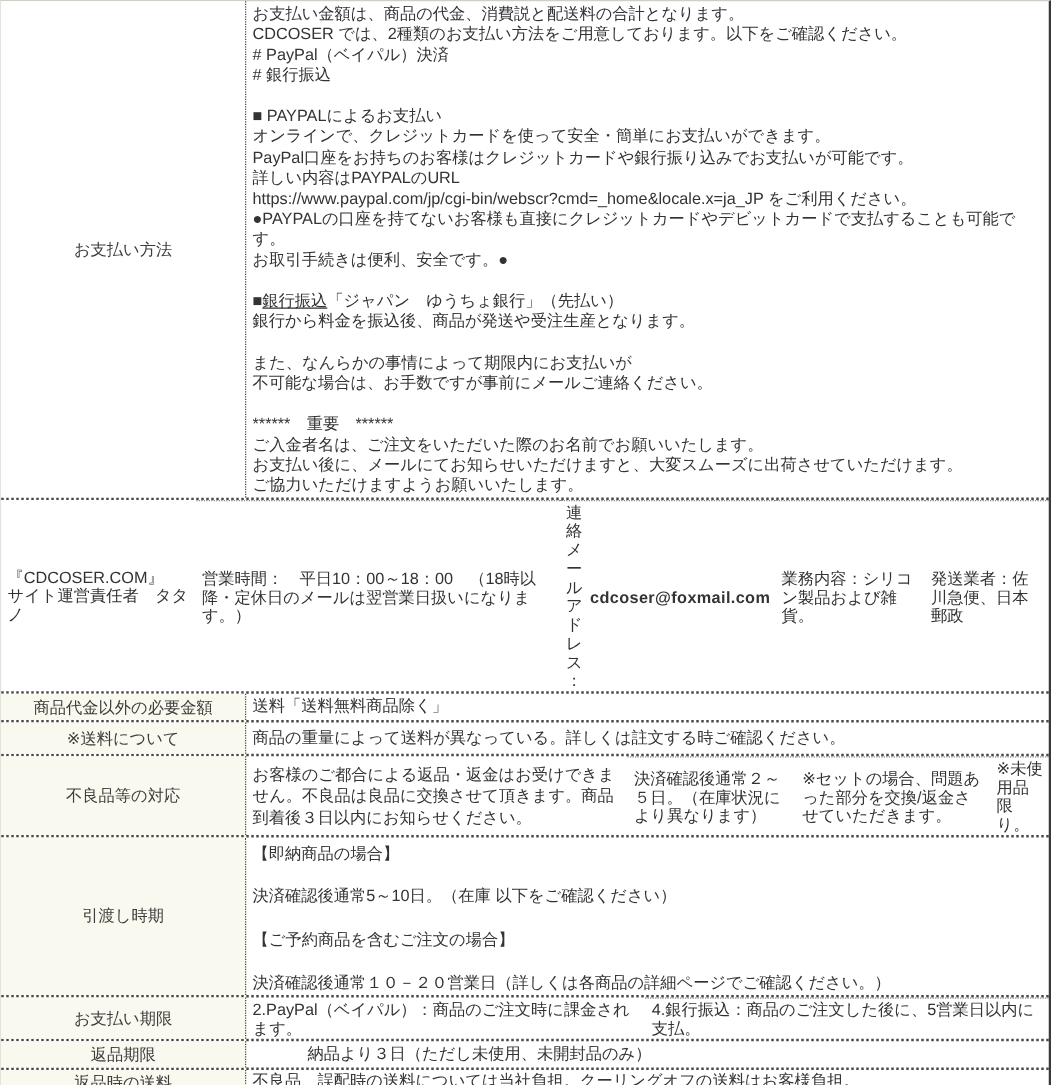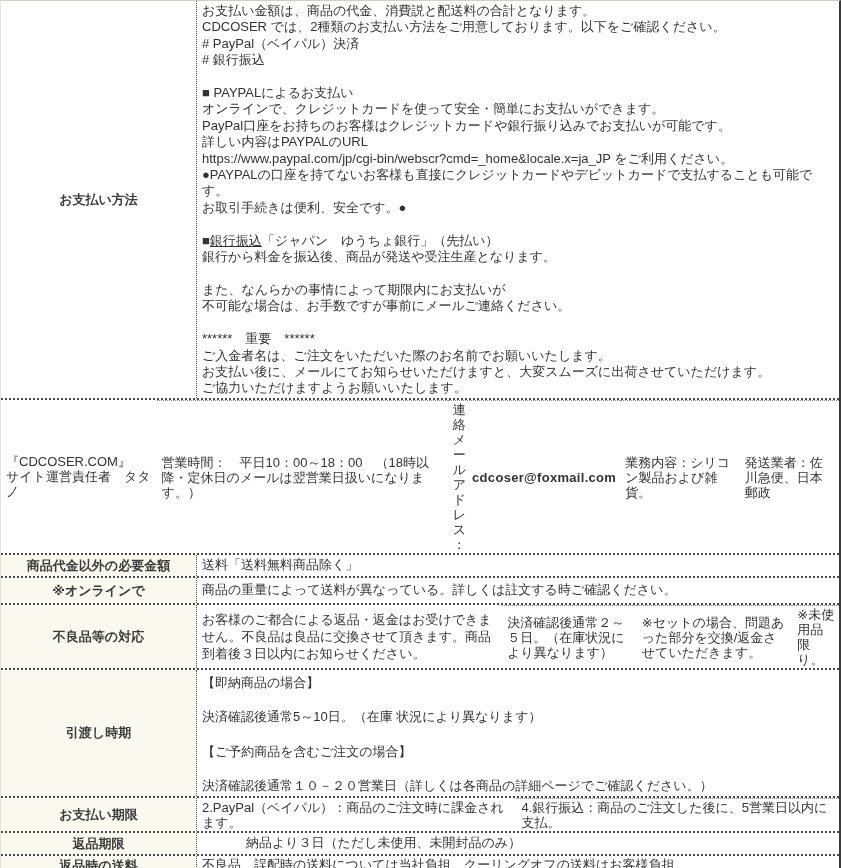--- a/index.html
+++ b/index.html
@@ -24,7 +24,7 @@
     background:#F9F9EF;
     border-right:1px dotted #4a4a4a;
     display:flex; align-items:center; justify-content:center;
-    font-size:13px; font-weight:bold; color:#3c3c3c;
+    font-size:13px; font-weight:normal; color:#3c3c3c;
     text-align:center;
     padding:2px 4px;
     line-height:16px;

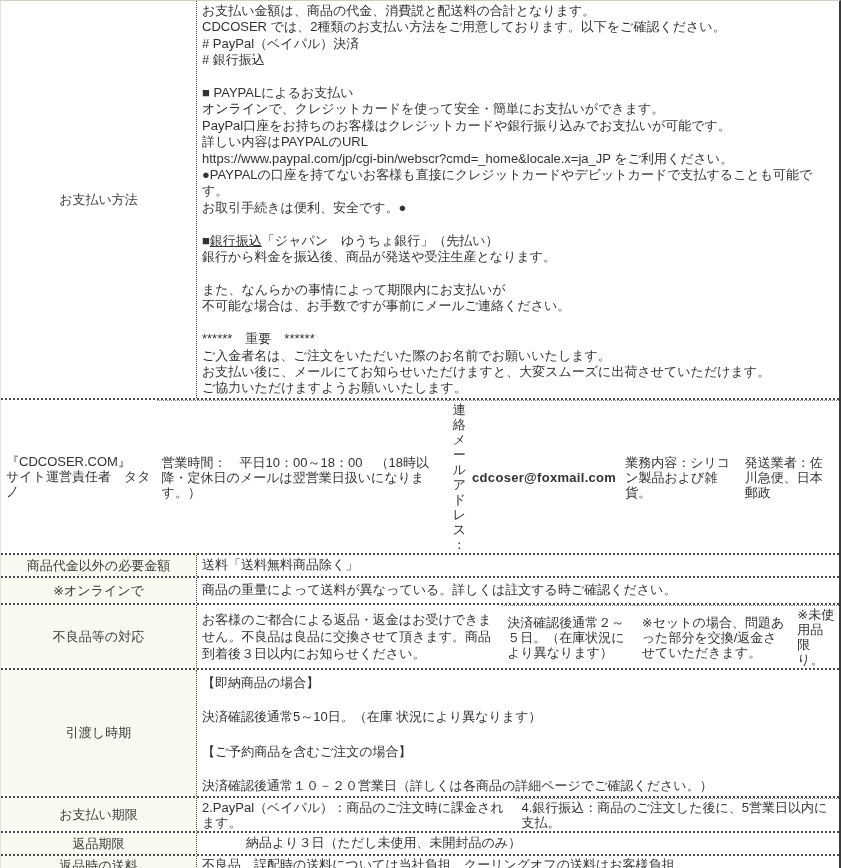--- a/index.html
+++ b/index.html
@@ -124,7 +124,7 @@
   </div>
 
   <div class="trow r-shipnote">
-    <div class="th">※オンラインで</div>
+    <div class="th">※送料について</div>
     <div class="td">商品の重量によって送料が異なっている。詳しくは註文する時ご確認ください。</div>
   </div>
 

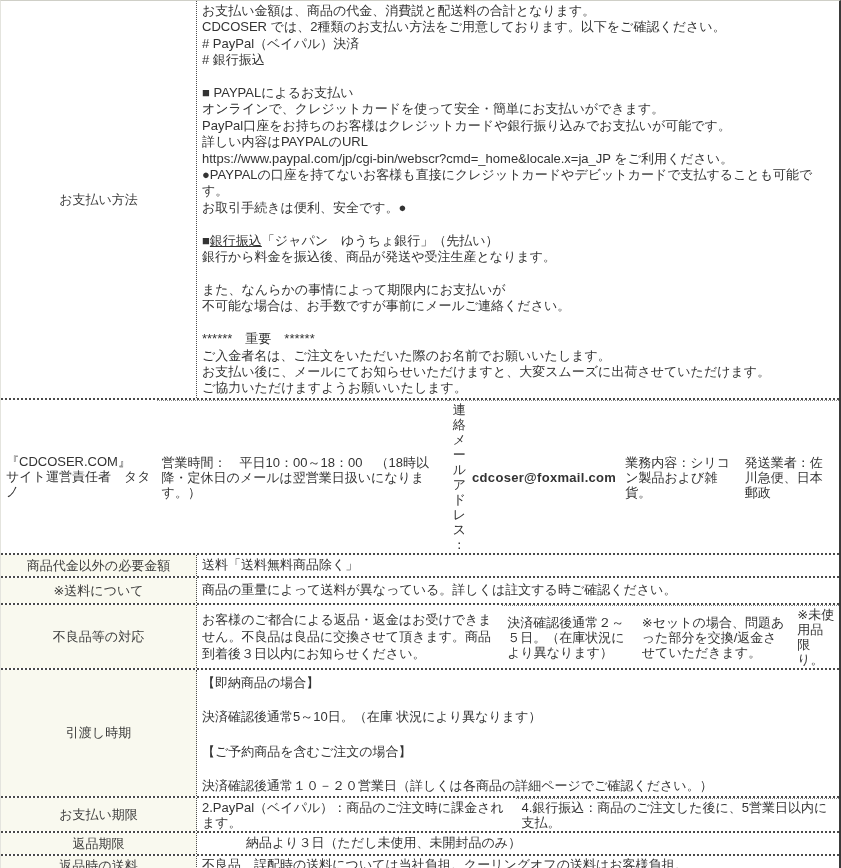--- a/index.html
+++ b/index.html
@@ -142,7 +142,7 @@
     <div class="th">引渡し時期</div>
     <div class="td">【即納商品の場合】
 
-決済確認後通常5～10日。（在庫 状況により異なります）
+決済確認後通常5～10日。（在庫 以下をご確認ください）
 
 【ご予約商品を含むご注文の場合】
 

